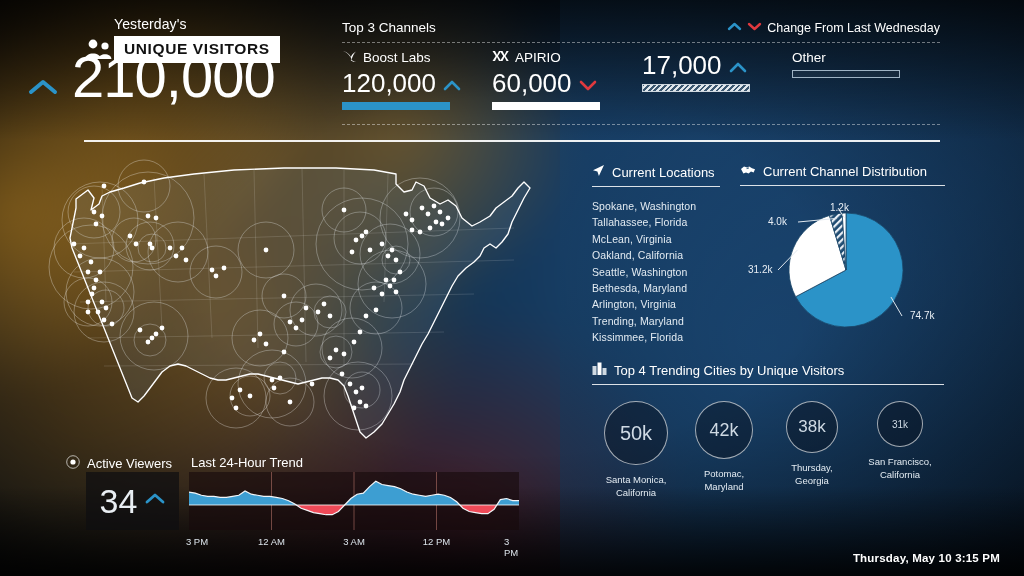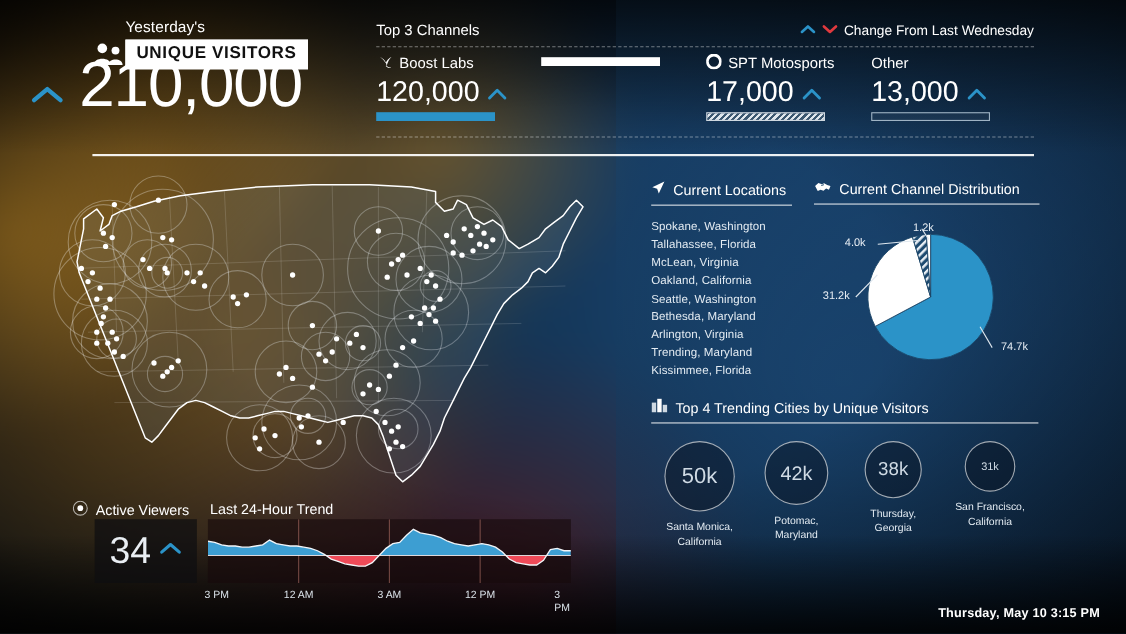--- a/index.html
+++ b/index.html
@@ -182,6 +182,13 @@
           <div class="cbar bar-solid-blue"></div>
         </div>
         <div class="chan">
+          <div class="cname">
+            <span><svg width="17" height="12" viewBox="0 0 17 12">
+                <path d="M0.5 1 L3 1 L5 5 L7 1 L9.2 1 L6 6 L9.2 11 L7 11 L5 7 L3 11 L0.5 11 L3.7 6 Z" fill="#fff"></path>
+                <path d="M8 1 L10.5 1 L12.5 5 L14.5 1 L16.7 1 L13.5 6 L16.7 11 L14.5 11 L12.5 7 L10.5 11 L8 11 L11.2 6 Z" fill="#fff"></path>
+              </svg></span>
+            <span>APIRIO</span>
+          </div>
           <div class="cbar bar-solid-white"></div>
         </div>
         <div class="chan">

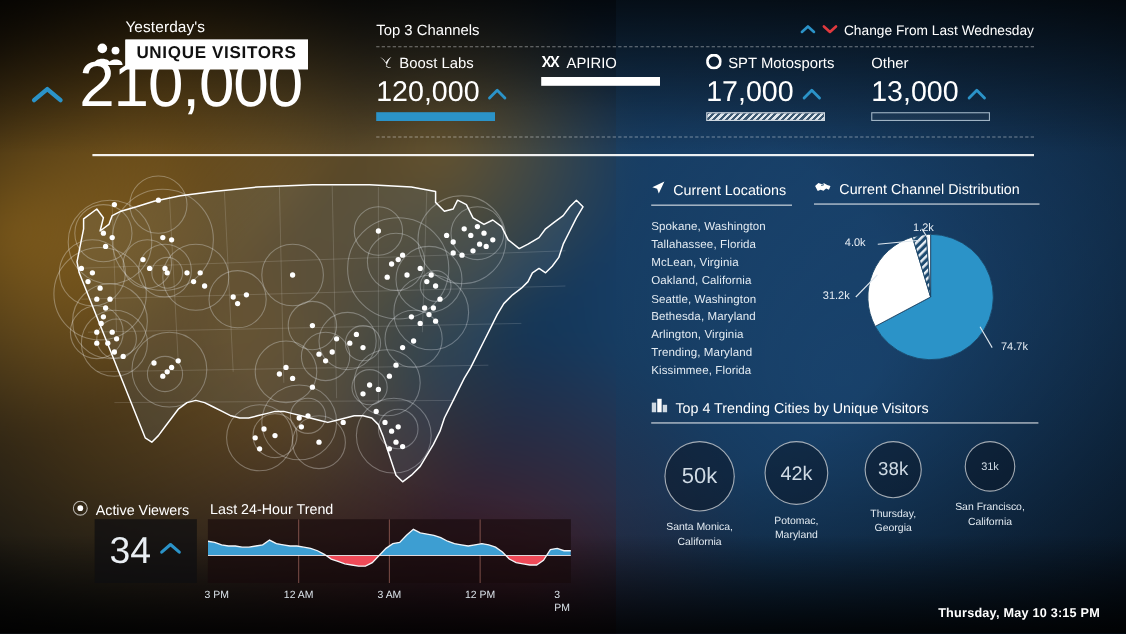--- a/index.html
+++ b/index.html
@@ -192,12 +192,6 @@
           <div class="cbar bar-solid-white"></div>
         </div>
         <div class="chan">
-          <div class="cname">
-            <span><svg width="14" height="14" viewBox="0 0 14 14">
-                <circle cx="7" cy="7" r="6" fill="none" stroke="#fff" stroke-width="2.6"></circle>
-              </svg></span>
-            <span>SPT Motosports</span>
-          </div>
           <div class="cval">
             <span>17,000</span>
             <span><svg width="18" height="14" viewBox="0 0 18 14">

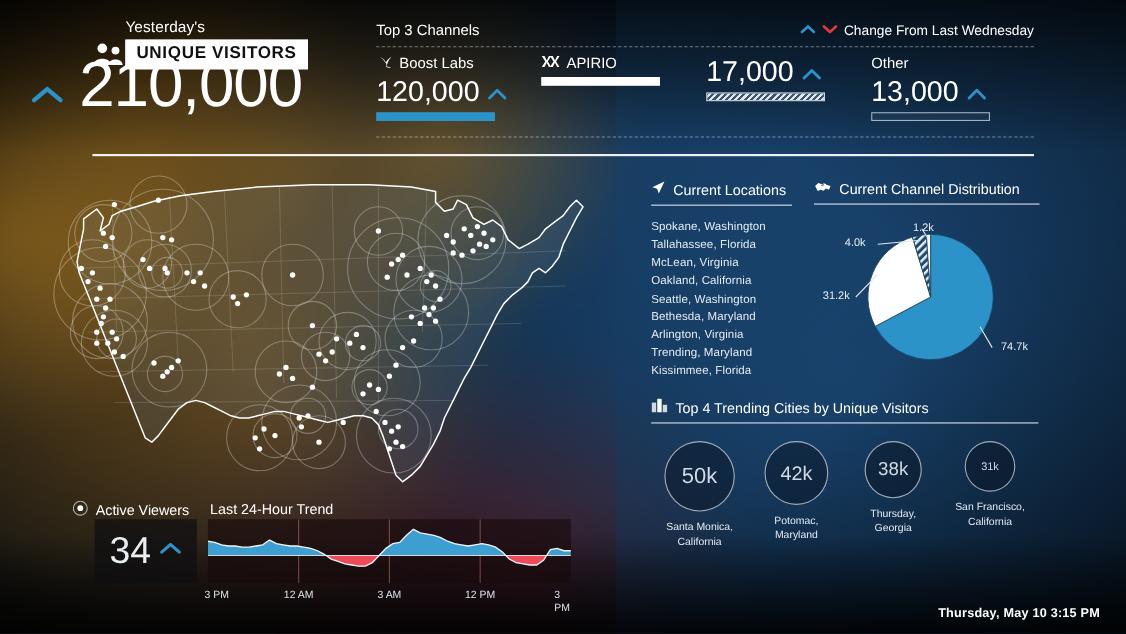--- a/index.html
+++ b/index.html
@@ -188,6 +188,12 @@
                 <path d="M8 1 L10.5 1 L12.5 5 L14.5 1 L16.7 1 L13.5 6 L16.7 11 L14.5 11 L12.5 7 L10.5 11 L8 11 L11.2 6 Z" fill="#fff"></path>
               </svg></span>
             <span>APIRIO</span>
+          </div>
+          <div class="cval">
+            <span>60,000</span>
+            <span><svg width="18" height="14" viewBox="0 0 18 14">
+                <polyline points="2,4 9,11 16,4" fill="none" stroke="#e0393e" stroke-width="2.6" stroke-linecap="round" stroke-linejoin="round"></polyline>
+              </svg></span>
           </div>
           <div class="cbar bar-solid-white"></div>
         </div>

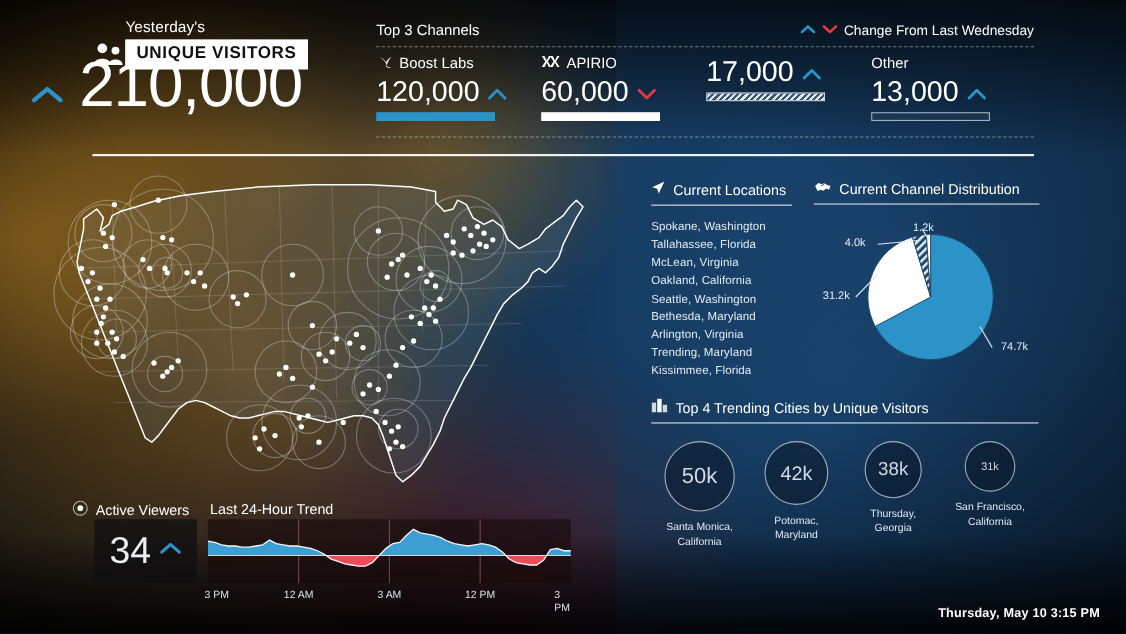--- a/index.html
+++ b/index.html
@@ -209,12 +209,6 @@
         <div class="chan">
           <div class="cname">
             <span>Other</span>
-          </div>
-          <div class="cval">
-            <span>13,000</span>
-            <span><svg width="18" height="14" viewBox="0 0 18 14">
-                <polyline points="2,11 9,4 16,11" fill="none" stroke="#2b93c8" stroke-width="2.6" stroke-linecap="round" stroke-linejoin="round"></polyline>
-              </svg></span>
           </div>
           <div class="cbar bar-outline"></div>
         </div>

